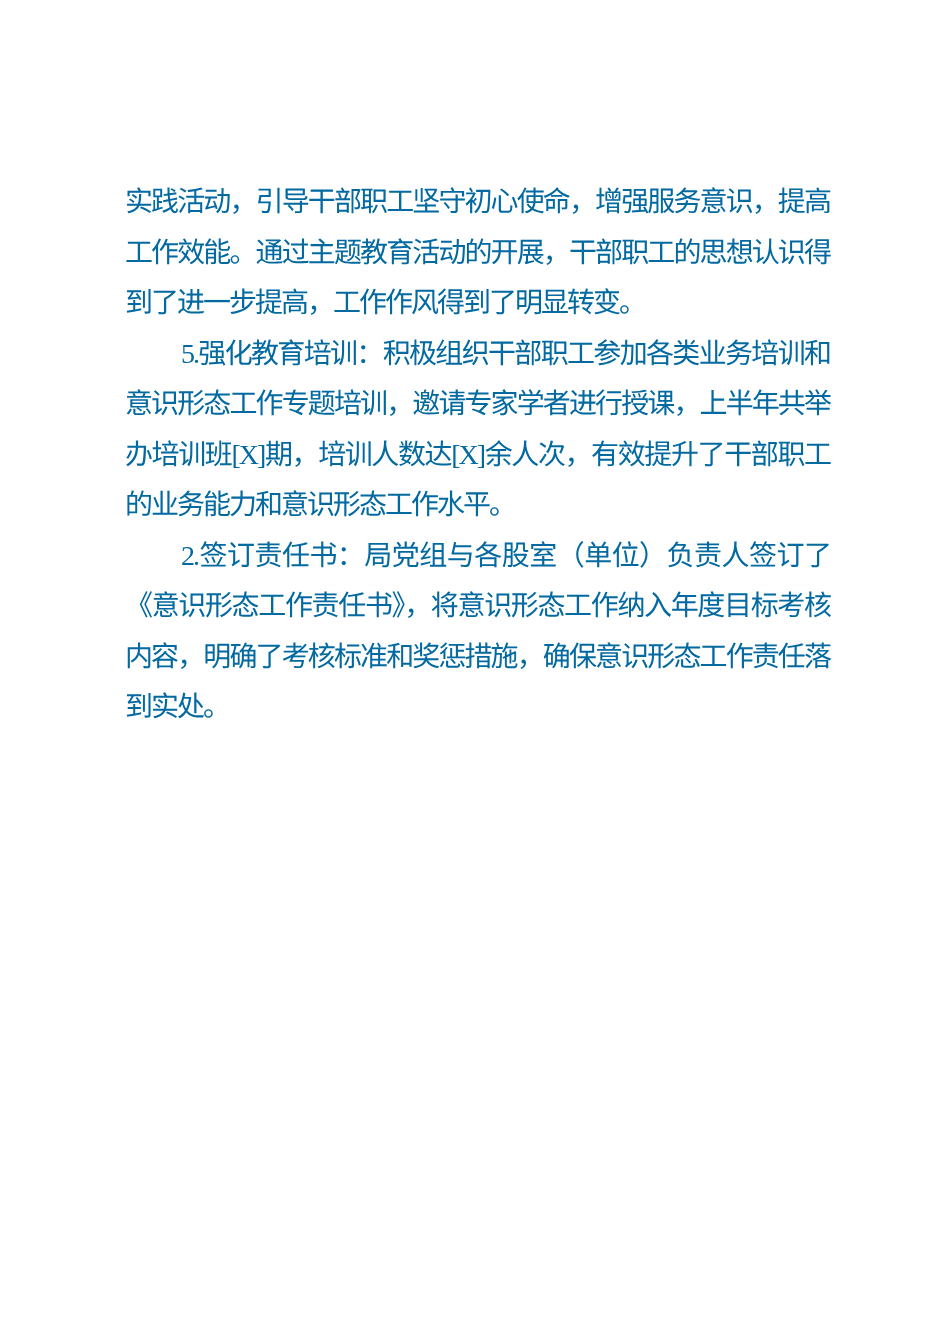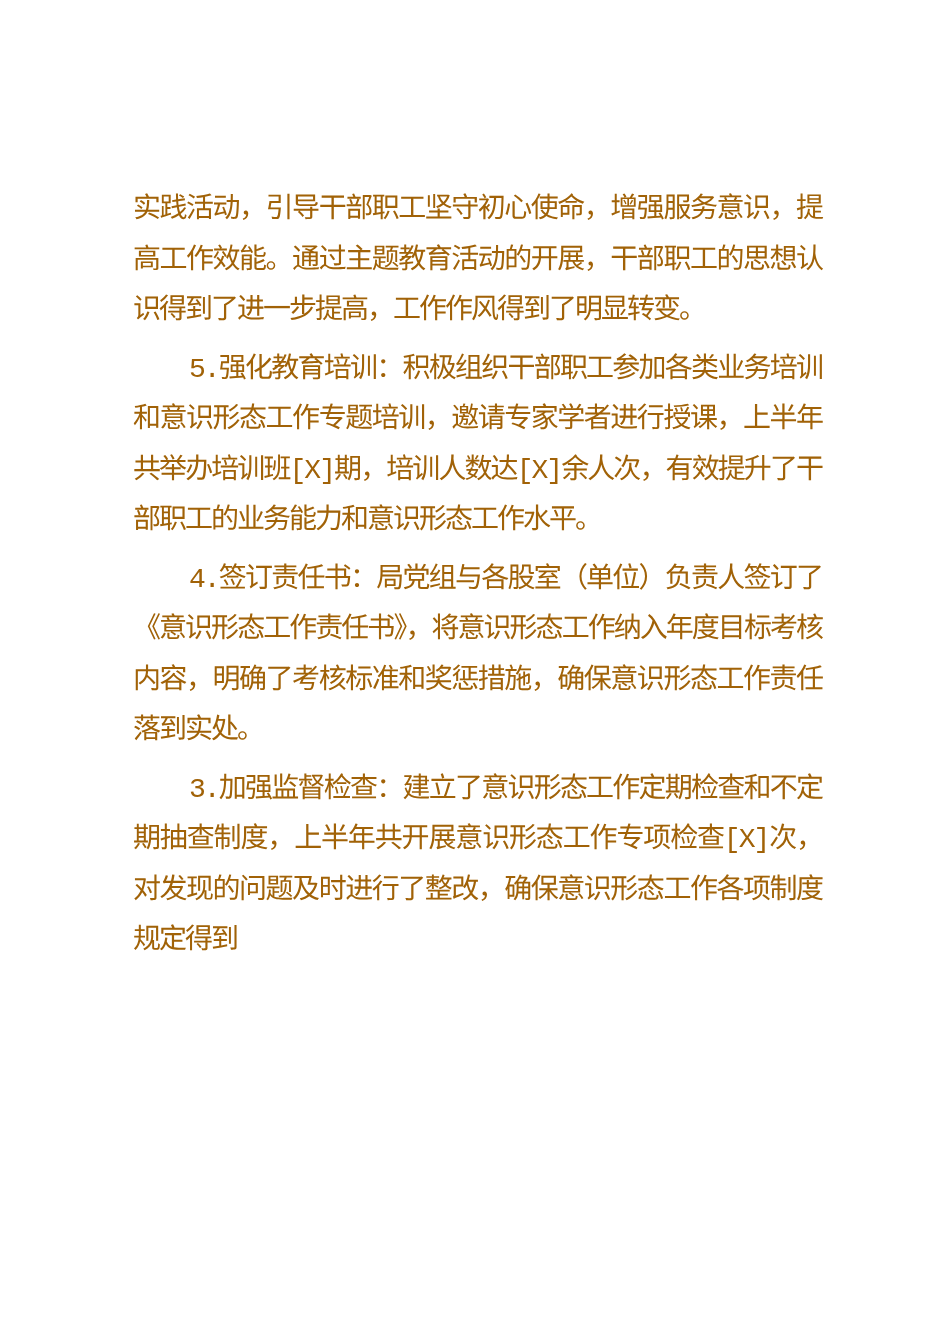--- a/index.html
+++ b/index.html
@@ -20,13 +20,13 @@
     width: 705px;
   }
   .para, .heading {
-    margin: 8px;
+    margin: 0;
     padding: 0;
-    font-family: Liberation Mono, monospace;
+    font-family: Liberation Serif, serif;
     font-size: 28px;
     line-height: 50.5px;
     letter-spacing: -2px;
-    color: #a16207;
+    color: #0369a1;
     text-align: justify;
     text-justify: inter-ideograph;
     word-break: break-all;

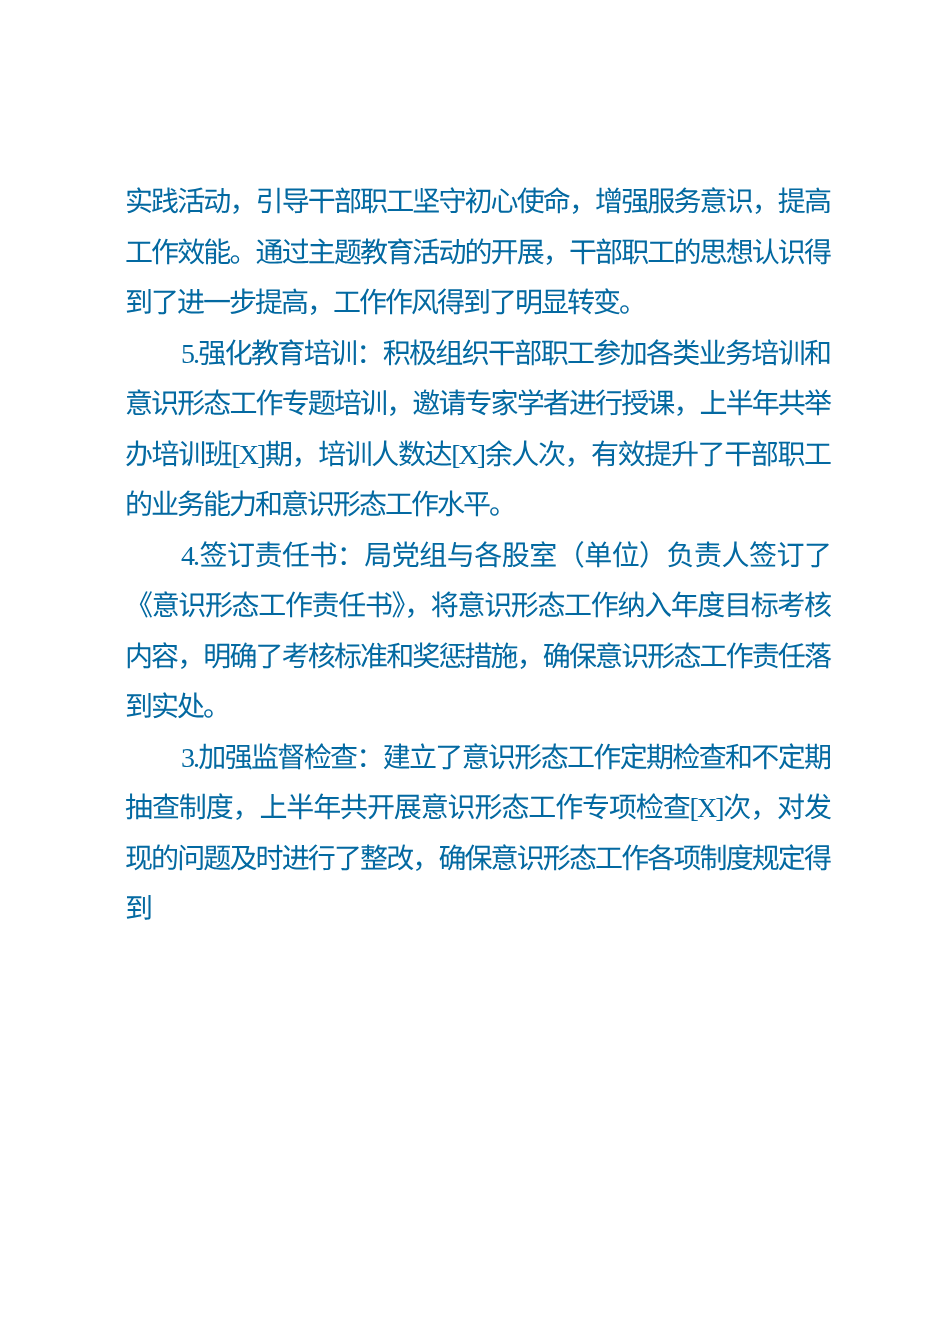--- a/index.html
+++ b/index.html
@@ -44,7 +44,7 @@
   <div class="textblock">
     <p class="para">实践活动，引导干部职工坚守初心使命，增强服务意识，提高工作效能。通过主题教育活动的开展，干部职工的思想认识得到了进一步提高，工作作风得到了明显转变。</p>
     <p class="para indent">5.强化教育培训：积极组织干部职工参加各类业务培训和意识形态工作专题培训，邀请专家学者进行授课，上半年共举办培训班[X]期，培训人数达[X]余人次，有效提升了干部职工的业务能力和意识形态工作水平。</p>
-    <p class="para indent">4.签订责任书：局党组与各股室（单位）负责人签订了《意识形态工作责任书》，将意识形态工作纳入年度目标考核内容，明确了考核标准和奖惩措施，确保意识形态工作责任落到实处。</p>
+    <p class="para indent">2.签订责任书：局党组与各股室（单位）负责人签订了《意识形态工作责任书》，将意识形态工作纳入年度目标考核内容，明确了考核标准和奖惩措施，确保意识形态工作责任落到实处。</p>
     <p class="para indent">3.加强监督检查：建立了意识形态工作定期检查和不定期抽查制度，上半年共开展意识形态工作专项检查[X]次，对发现的问题及时进行了整改，确保意识形态工作各项制度规定得到</p>
   </div>
 </div>

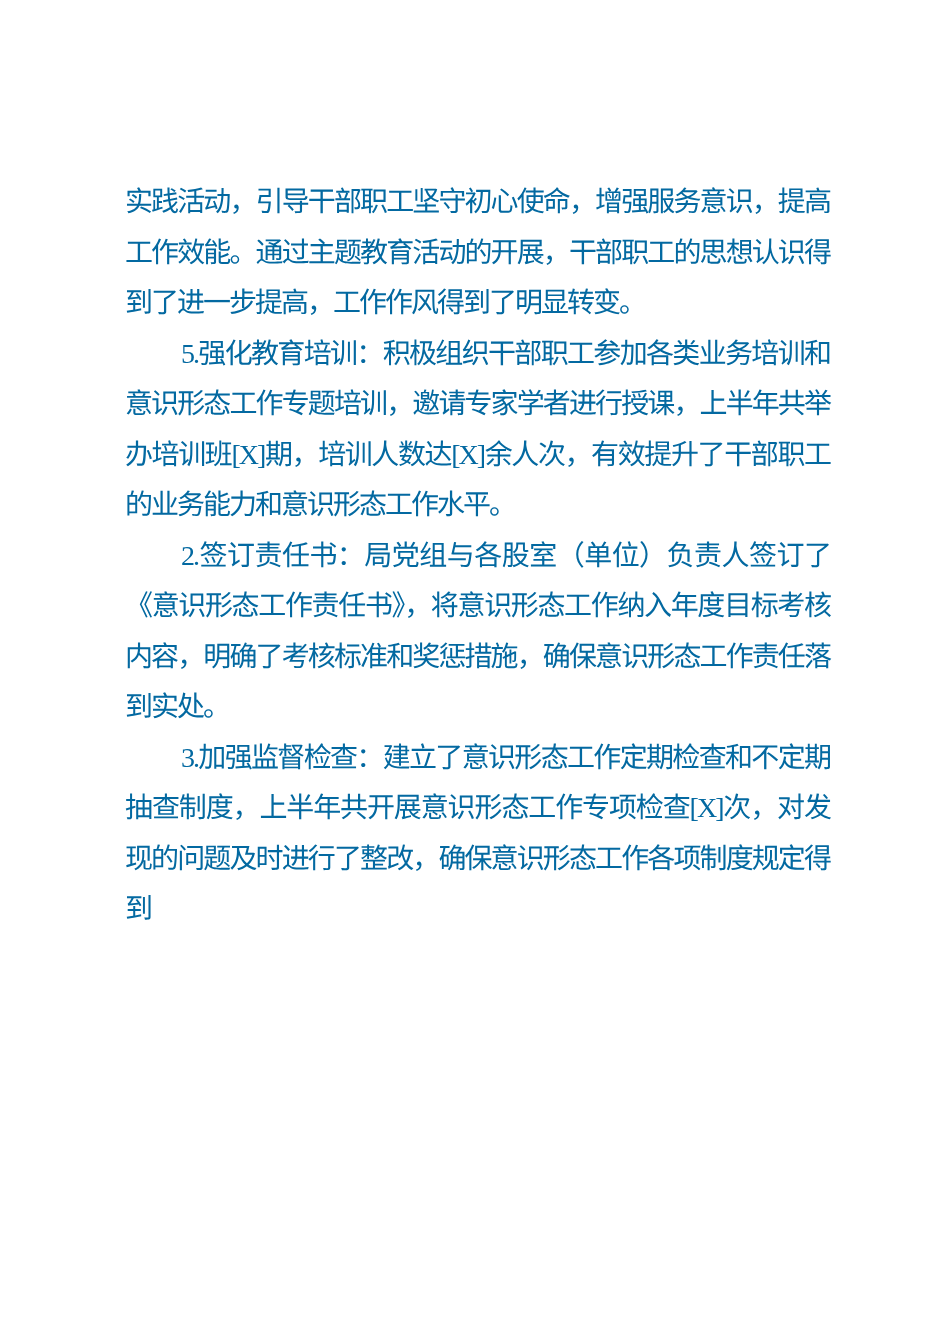--- a/index.html
+++ b/index.html
@@ -45,7 +45,6 @@
     <p class="para">实践活动，引导干部职工坚守初心使命，增强服务意识，提高工作效能。通过主题教育活动的开展，干部职工的思想认识得到了进一步提高，工作作风得到了明显转变。</p>
     <p class="para indent">5.强化教育培训：积极组织干部职工参加各类业务培训和意识形态工作专题培训，邀请专家学者进行授课，上半年共举办培训班[X]期，培训人数达[X]余人次，有效提升了干部职工的业务能力和意识形态工作水平。</p>
     <p class="para indent">2.签订责任书：局党组与各股室（单位）负责人签订了《意识形态工作责任书》，将意识形态工作纳入年度目标考核内容，明确了考核标准和奖惩措施，确保意识形态工作责任落到实处。</p>
-    <p class="para indent">3.加强监督检查：建立了意识形态工作定期检查和不定期抽查制度，上半年共开展意识形态工作专项检查[X]次，对发现的问题及时进行了整改，确保意识形态工作各项制度规定得到</p>
   </div>
 </div>
 

